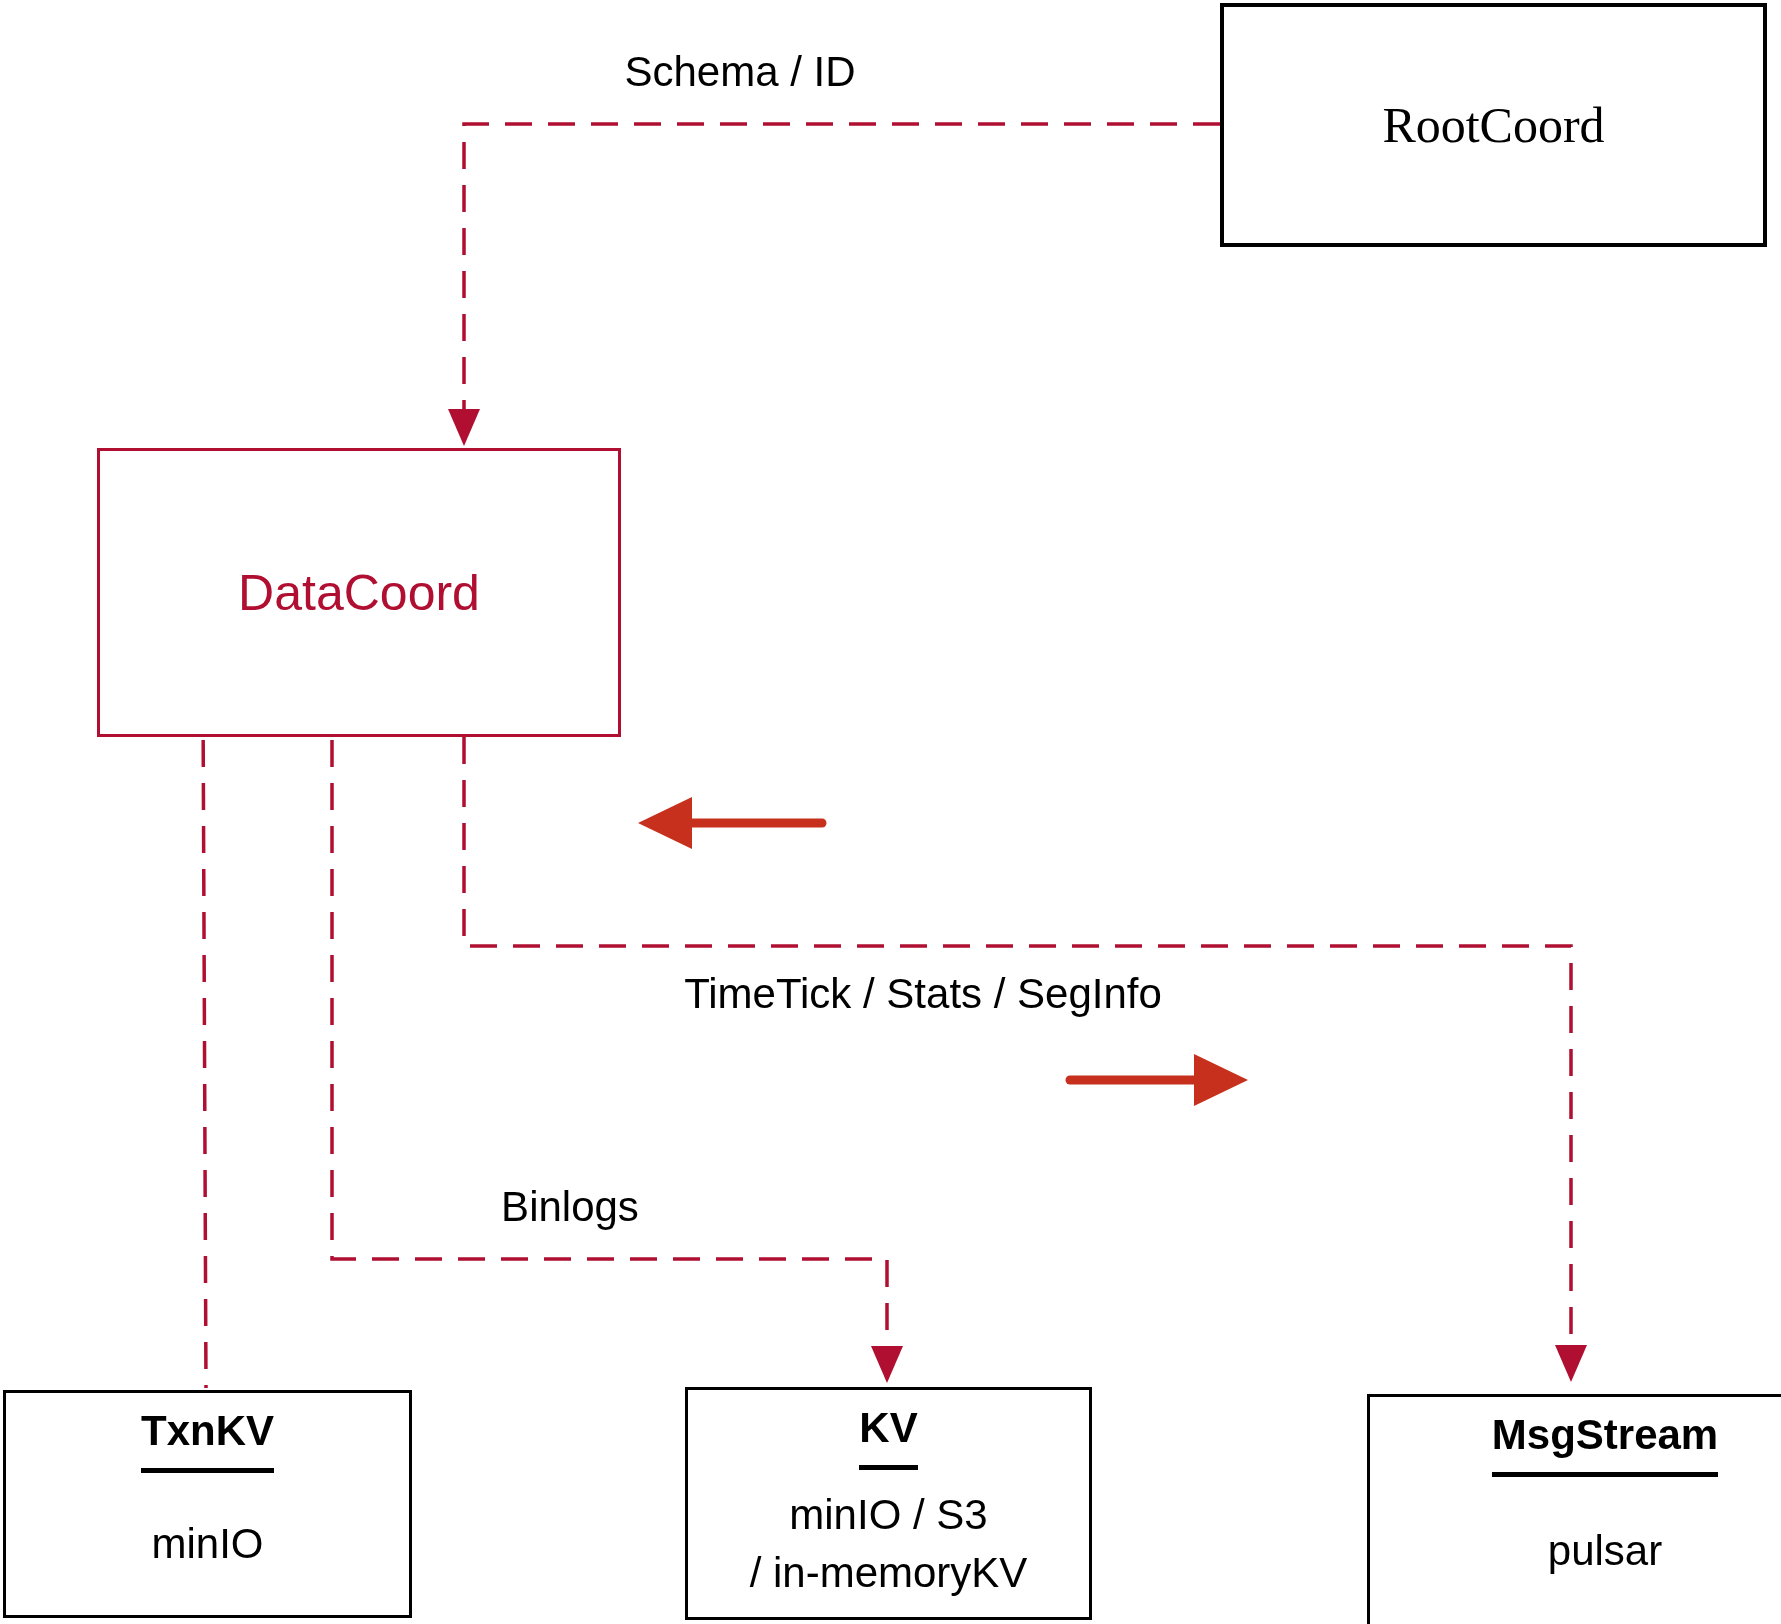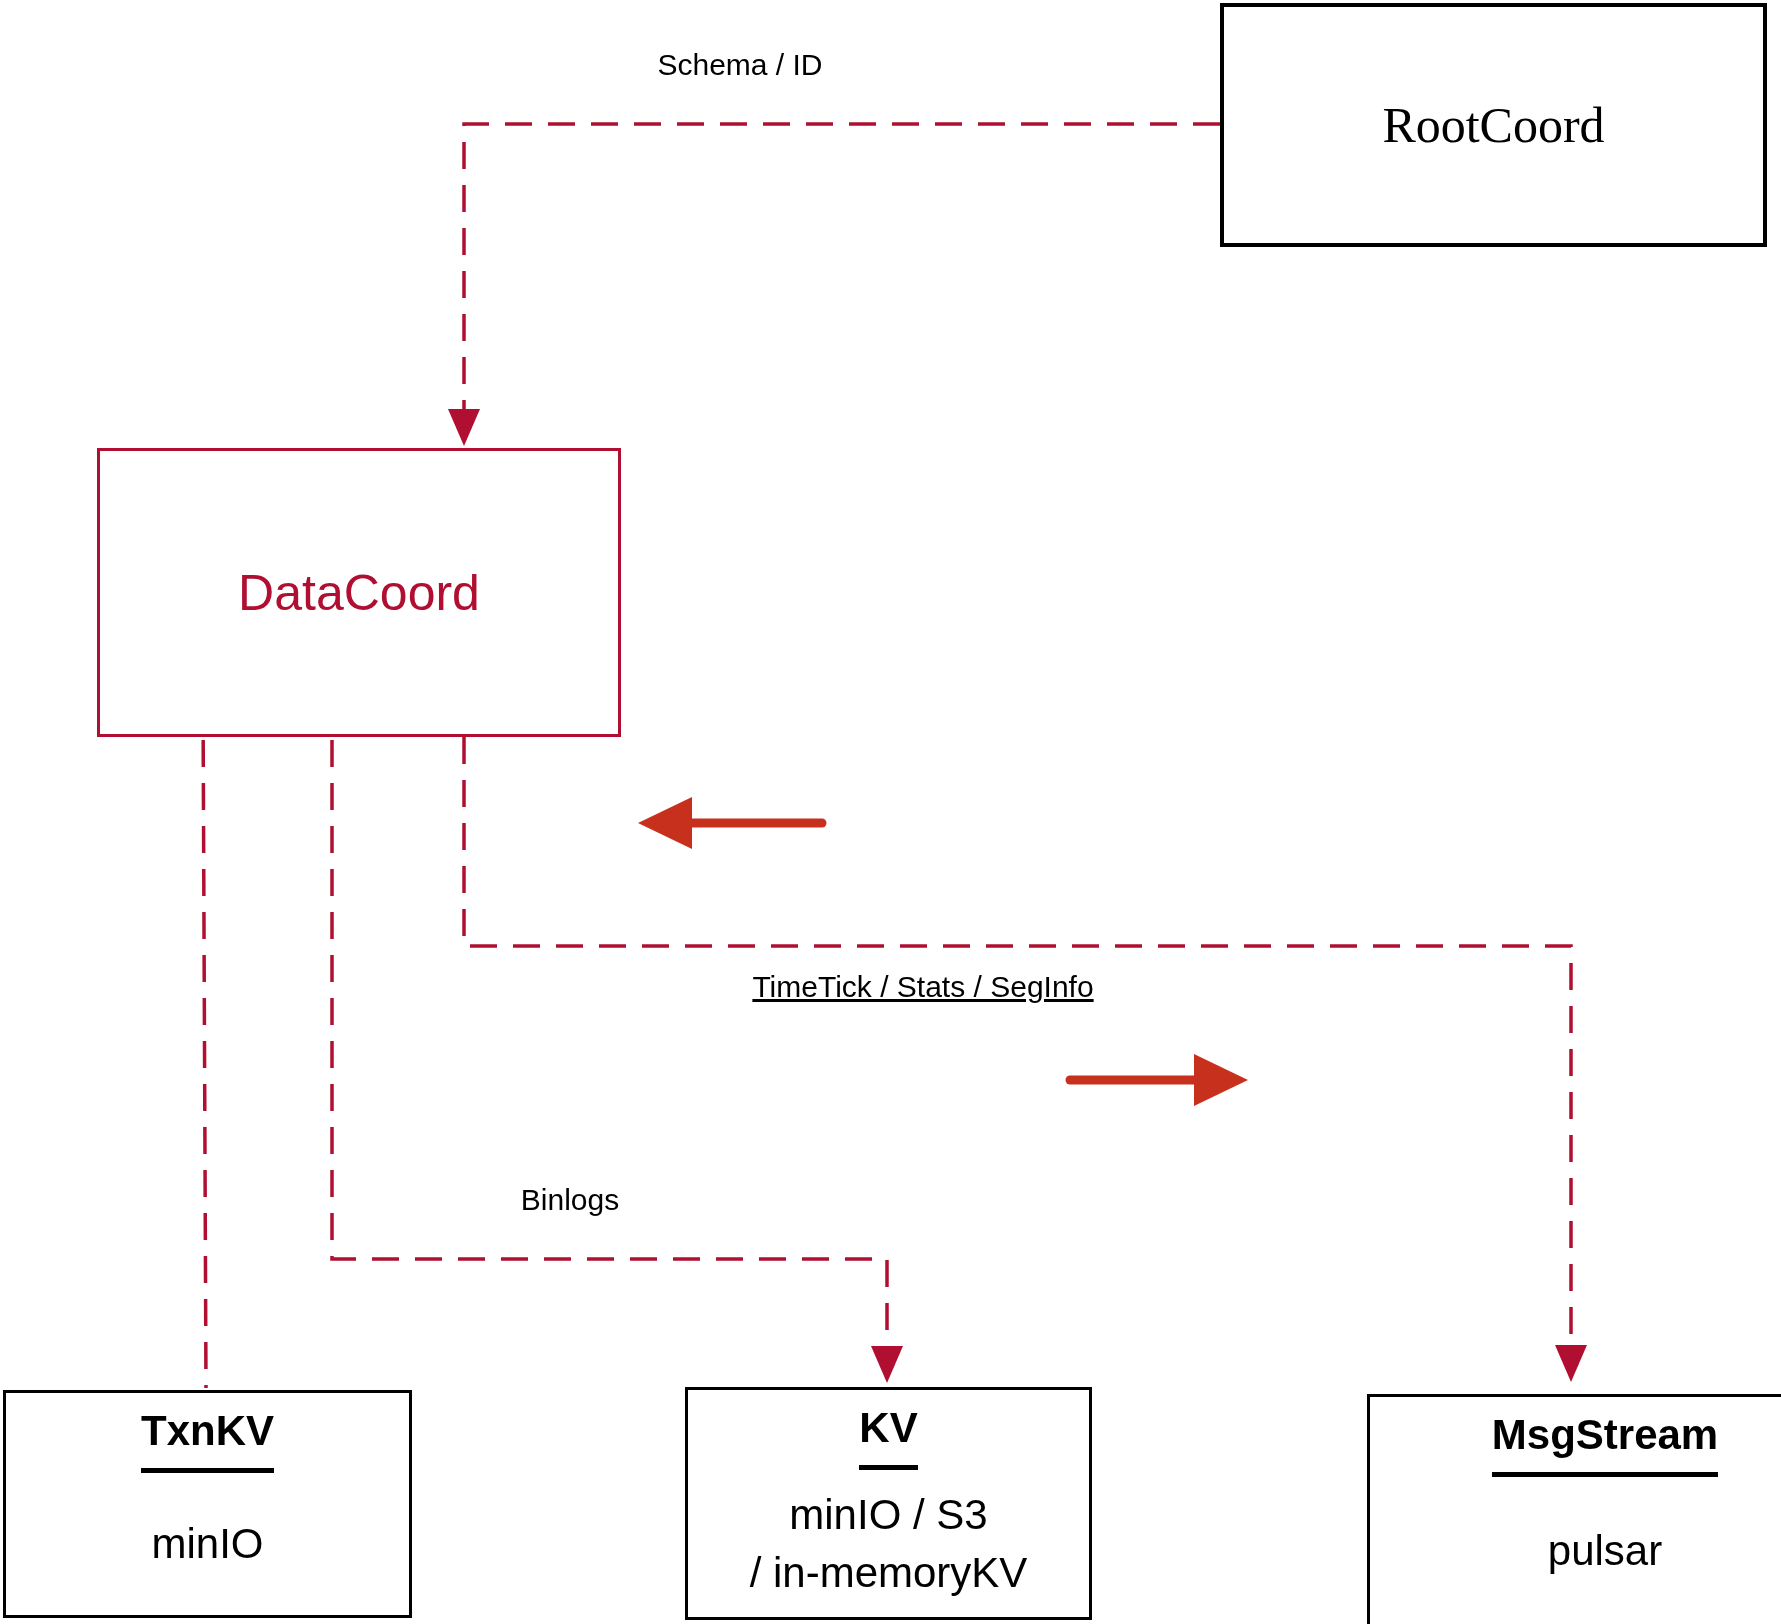--- a/index.html
+++ b/index.html
@@ -36,7 +36,7 @@
   .msgstream{left:1367px;top:1386px;width:476px;height:234px;margin-top:8px;}
 
   
-  .edge-label{position:absolute;white-space:nowrap;font-size:30px;transform:translateX(-50%);color:var(--text-black);}
+  .edge-label{position:absolute;white-space:nowrap;font-size:42px;transform:translateX(-50%);color:var(--text-black);}
   .lbl-schema{left:740px;top:48px;}
   .lbl-dd{left:947px;top:878px;}
   .lbl-tt{left:923px;top:970px;text-decoration:underline;}

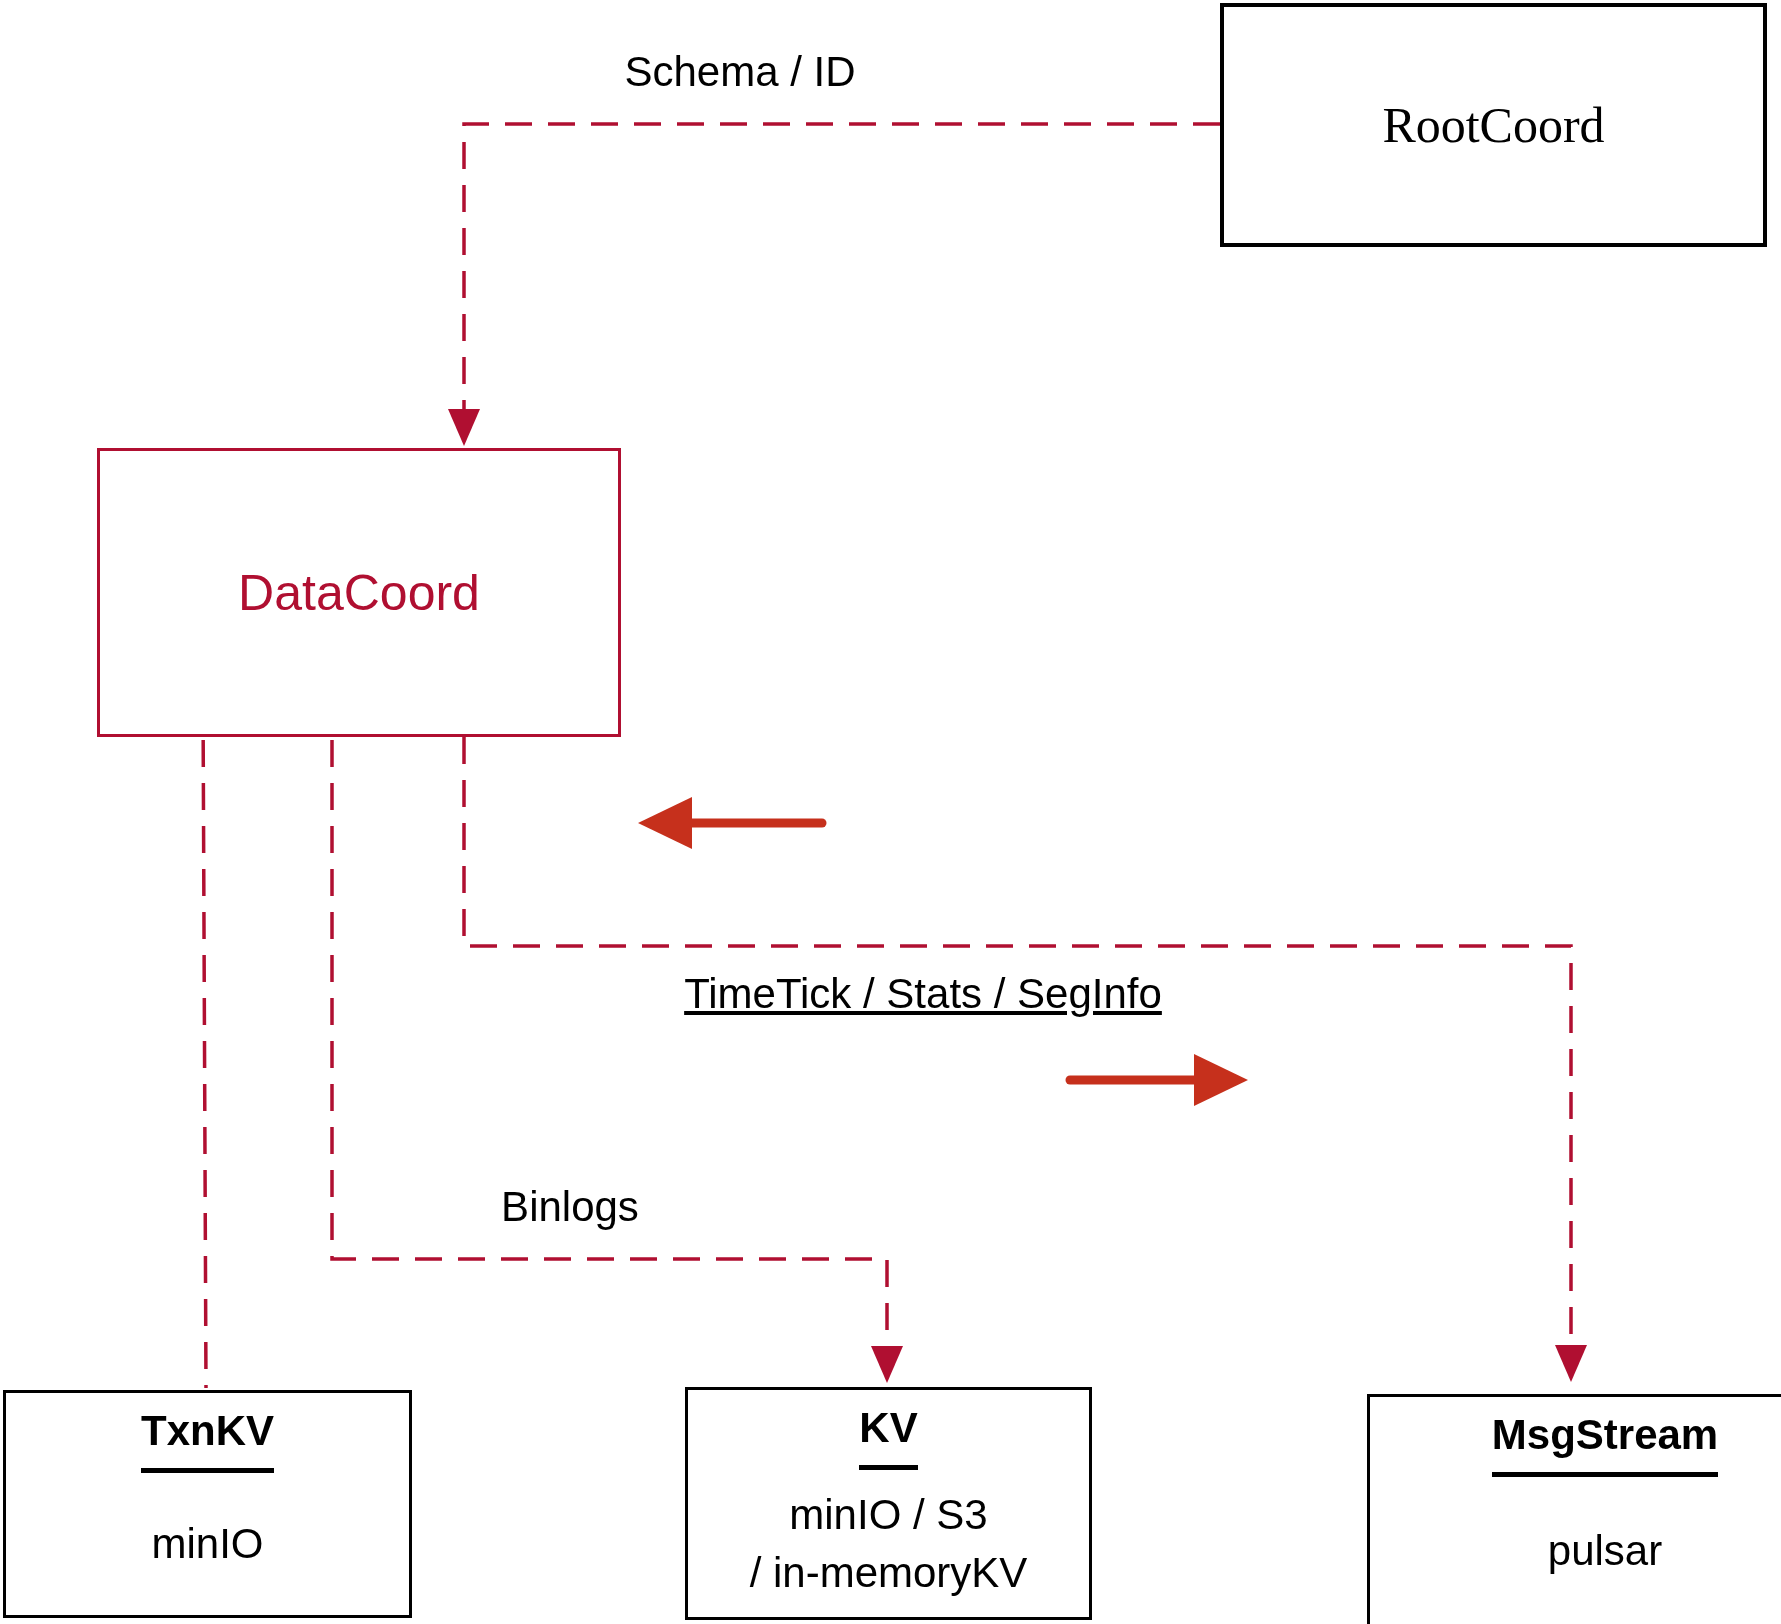--- a/index.html
+++ b/index.html
@@ -39,7 +39,7 @@
   .edge-label{position:absolute;white-space:nowrap;font-size:42px;transform:translateX(-50%);color:var(--text-black);}
   .lbl-schema{left:740px;top:48px;}
   .lbl-dd{left:947px;top:878px;}
-  .lbl-tt{left:923px;top:970px;text-decoration:underline;}
+  .lbl-tt{left:923px;top:970px;}
   .lbl-binlogs{left:570px;top:1183px;}
 </style>
 </head>

